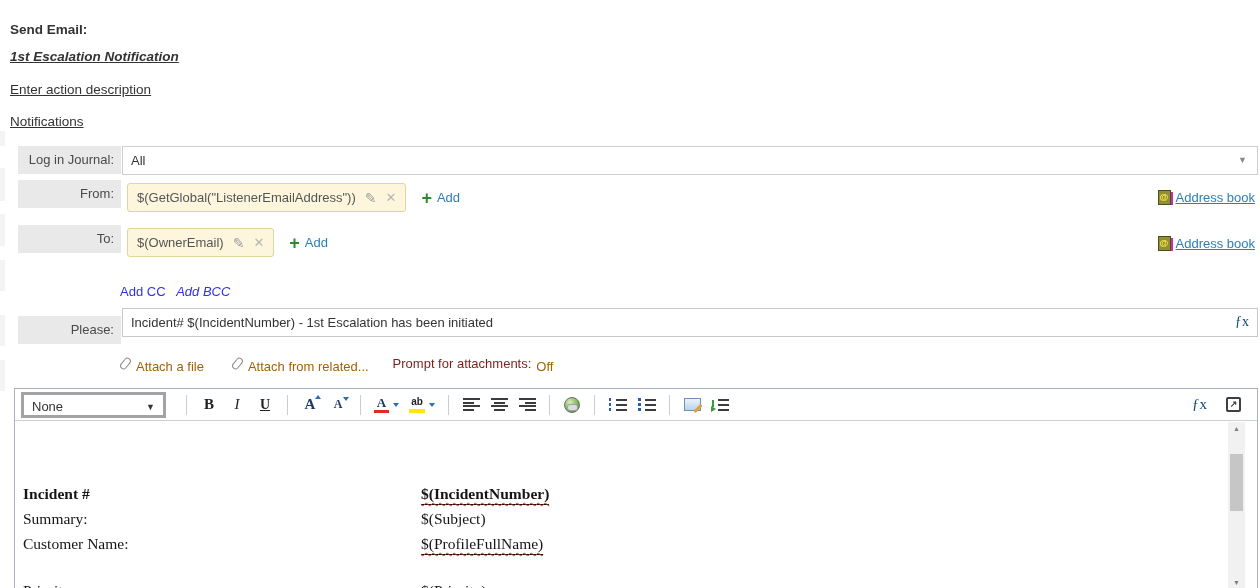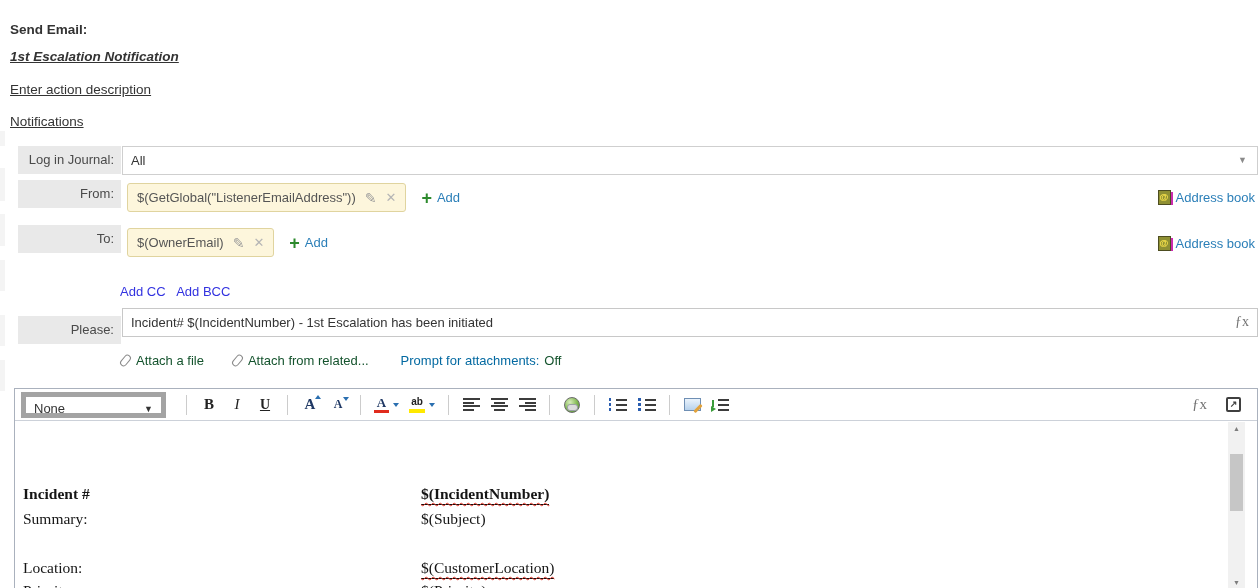--- a/index.html
+++ b/index.html
@@ -54,7 +54,7 @@
   }
   .abook .book .at { color:#ffe84d; font-size:9px; font-weight:bold; line-height:1; }
   .abook .book::after { content:""; position:absolute; right:-3px; top:1px; width:2px; height:13px; background:#cc2bb0; }
-  .abook .ablabel { color:#2b7fb8; font-size:13px; }
+  .abook .ablabel { color:#2b7fb8; font-size:13px;text-decoration:underline; }
 
   .cclinks { left:120px; top:284px; font-size:13px; color:#3232e0; }
   .cclinks span { cursor:pointer; }

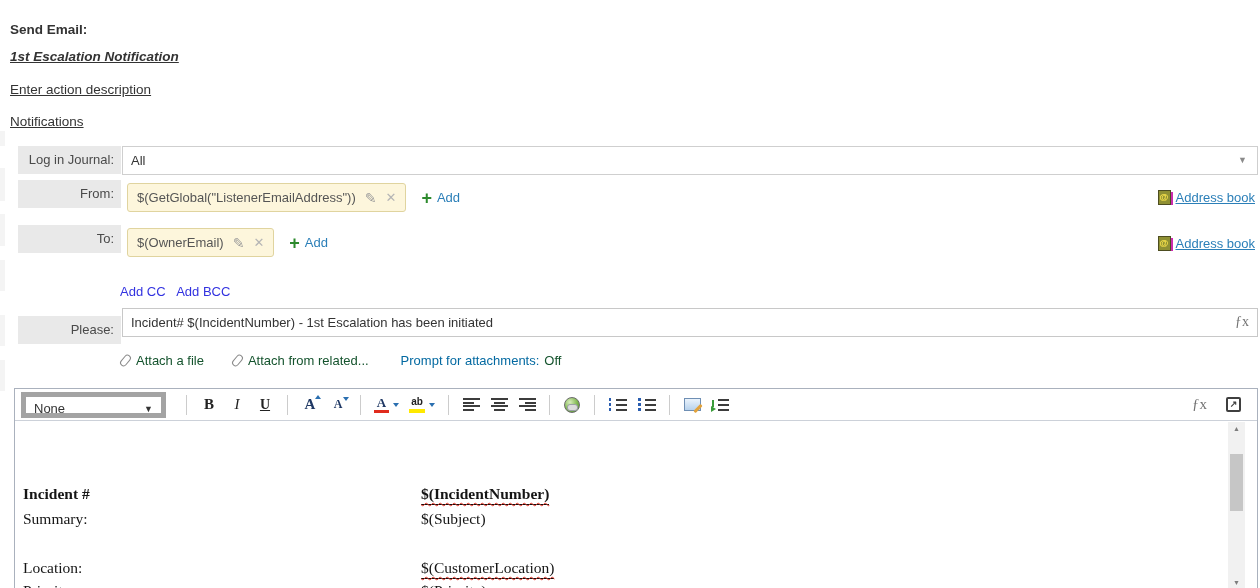--- a/index.html
+++ b/index.html
@@ -58,7 +58,7 @@
 
   .cclinks { left:120px; top:284px; font-size:13px; color:#3232e0; }
   .cclinks span { cursor:pointer; }
-  .cclinks span + span { margin-left:7px; }
+  .cclinks span + span { margin-left:7px;font-style:italic; }
 
   
   .subjwrap { left:122px; top:308px; width:1136px; height:29px; }

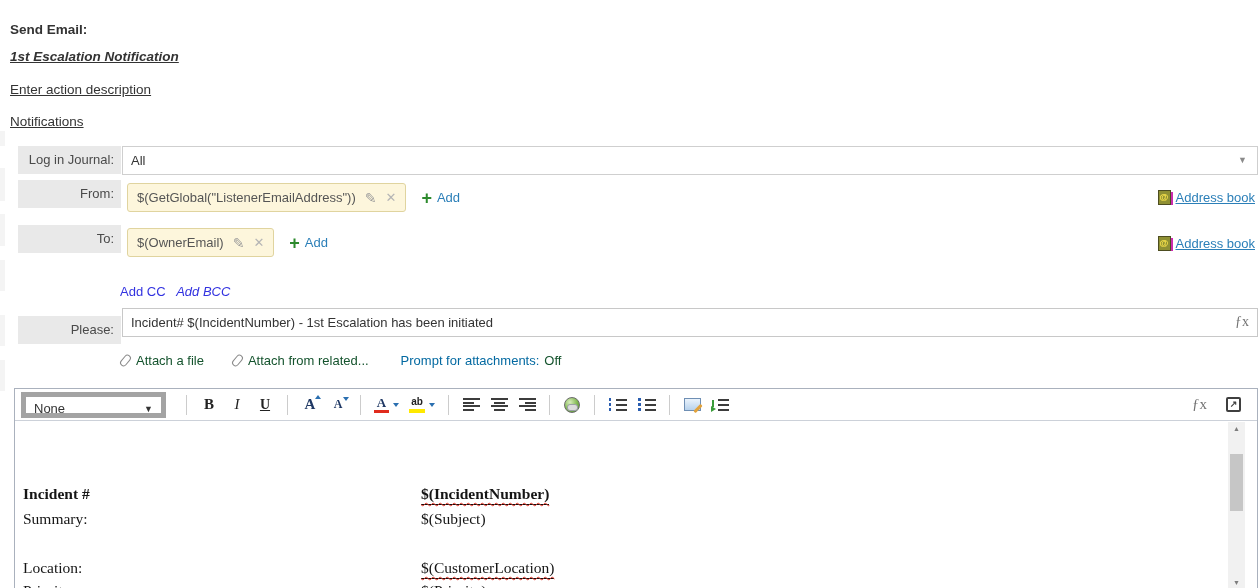--- a/index.html
+++ b/index.html
@@ -66,7 +66,7 @@
     width:100%; height:100%; border:1px solid #c8c8c8; font-family:"Liberation Sans",sans-serif;
     font-size:13px; color:#333; padding:0 30px 0 8px; outline:none; background:#fff;
   }
-  .fx { font-family:"Liberation Serif",serif; color:#737373; }
+  .fx { font-family:"Liberation Serif",serif; color:#0c4a6e; }
   .subjwrap .fx { position:absolute; right:9px; top:6px; font-size:14px; }
 
   

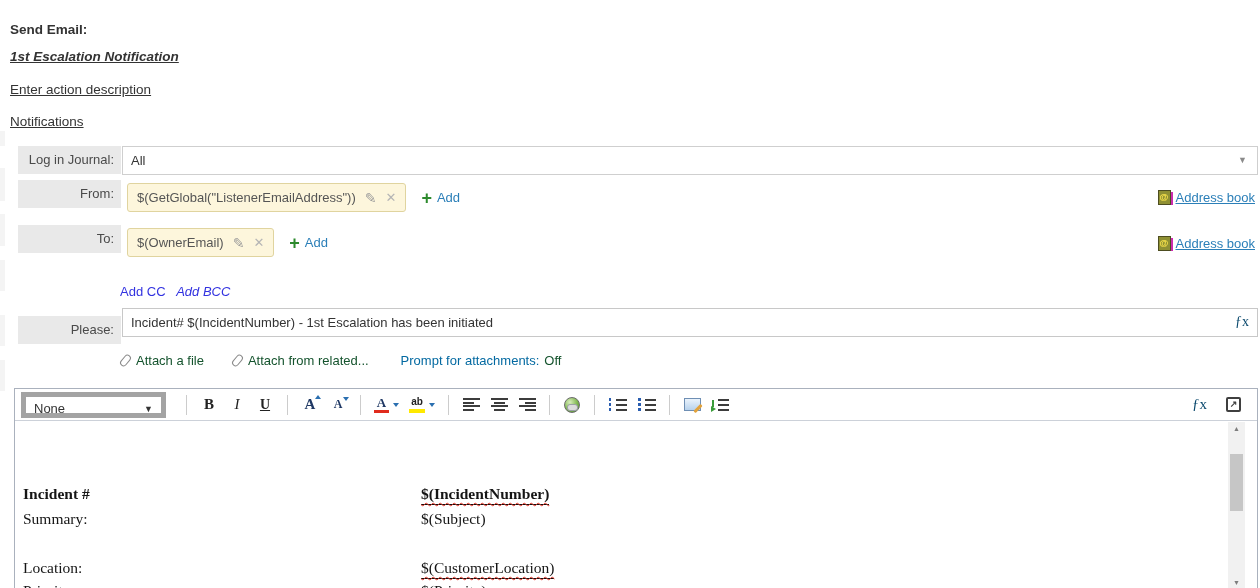--- a/index.html
+++ b/index.html
@@ -75,7 +75,7 @@
     display:inline-block; width:7px; height:13px; border:1.5px solid #8a8a8a;
     border-radius:4px; transform:rotate(40deg); margin-right:7px;
   }
-  .teal { color:#14532d; cursor:pointer; }
+  .teal { color:#a16207; cursor:pointer;margin-top:6px; }
   .attachrow .gap1 { margin-right:30px; }
   .attachrow .prompt { color:#0369a1; margin-left:32px; }
   .attachrow .off { margin-left:5px; }

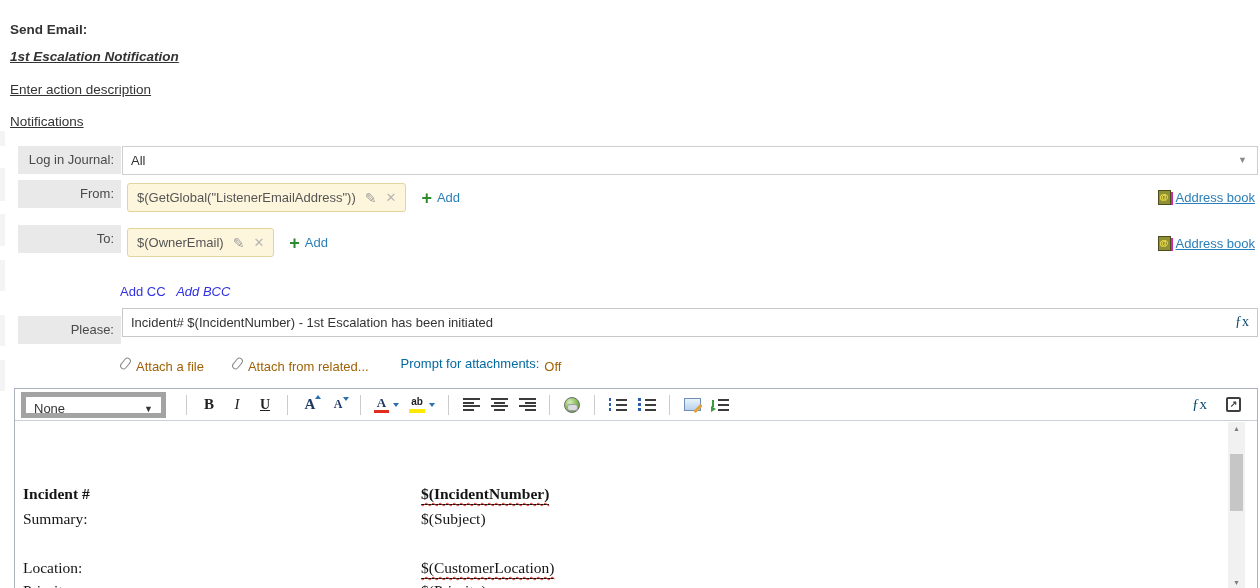--- a/index.html
+++ b/index.html
@@ -77,7 +77,7 @@
   }
   .teal { color:#a16207; cursor:pointer;margin-top:6px; }
   .attachrow .gap1 { margin-right:30px; }
-  .attachrow .prompt { color:#0369a1; margin-left:32px; }
+  .attachrow .prompt { color:#7f1d1d; margin-left:24px; }
   .attachrow .off { margin-left:5px; }
 
   

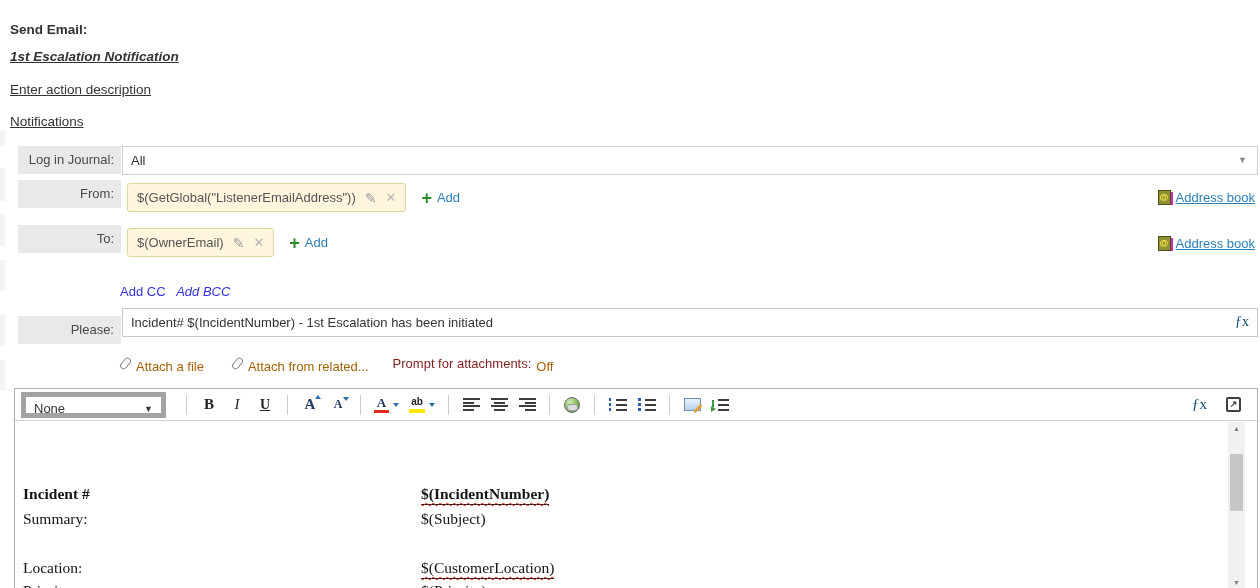--- a/index.html
+++ b/index.html
@@ -90,7 +90,7 @@
     padding:0 16px 0 6px;
   }
   .tb-select {
-    position:relative; width:145px; height:26px; border:5px solid #a3a3a3;
+    position:relative; width:145px; height:26px; border:3px solid #a3a3a3;
     font-size:13px; color:#333; line-height:24px; padding-left:8px; cursor:pointer;
     margin-right:12px; flex:none;
   }

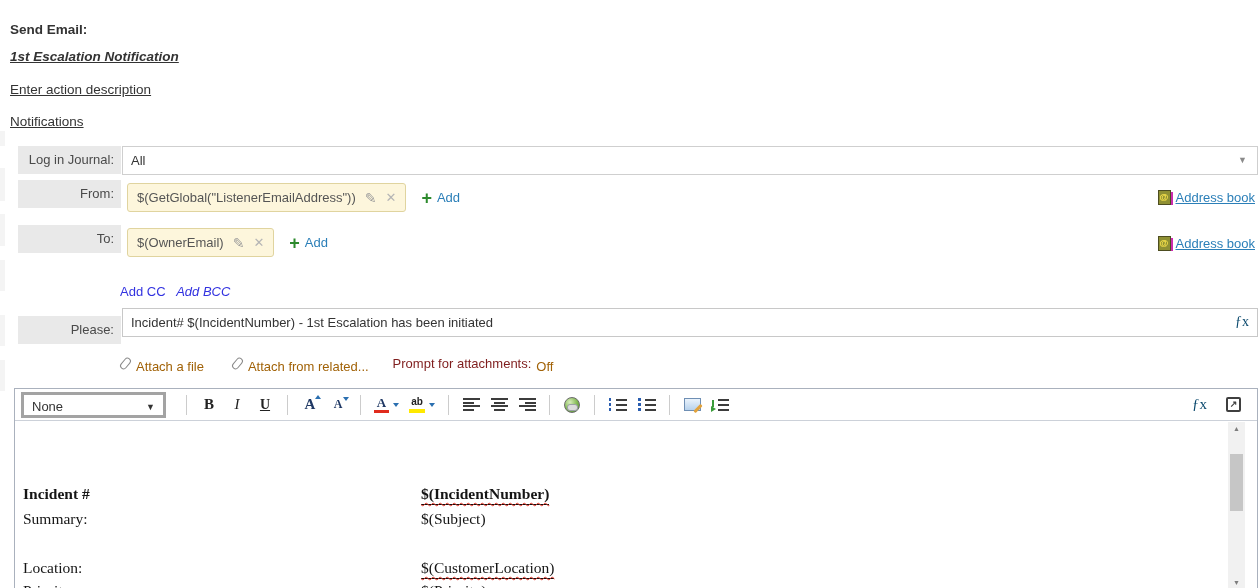--- a/index.html
+++ b/index.html
@@ -373,6 +373,9 @@
       <div class="erow" style="top:86px;">
         <span class="er-label">Summary:</span><span class="er-value">$(Subject)</span>
       </div>
+      <div class="erow" style="top:111px;">
+        <span class="er-label">Customer Name:</span><span class="er-value uline wavy">$(ProfileFullName)</span>
+      </div>
       <div class="erow" style="top:135px;">
         <span class="er-label">Location:</span><span class="er-value uline wavy">$(CustomerLocation)</span>
       </div>

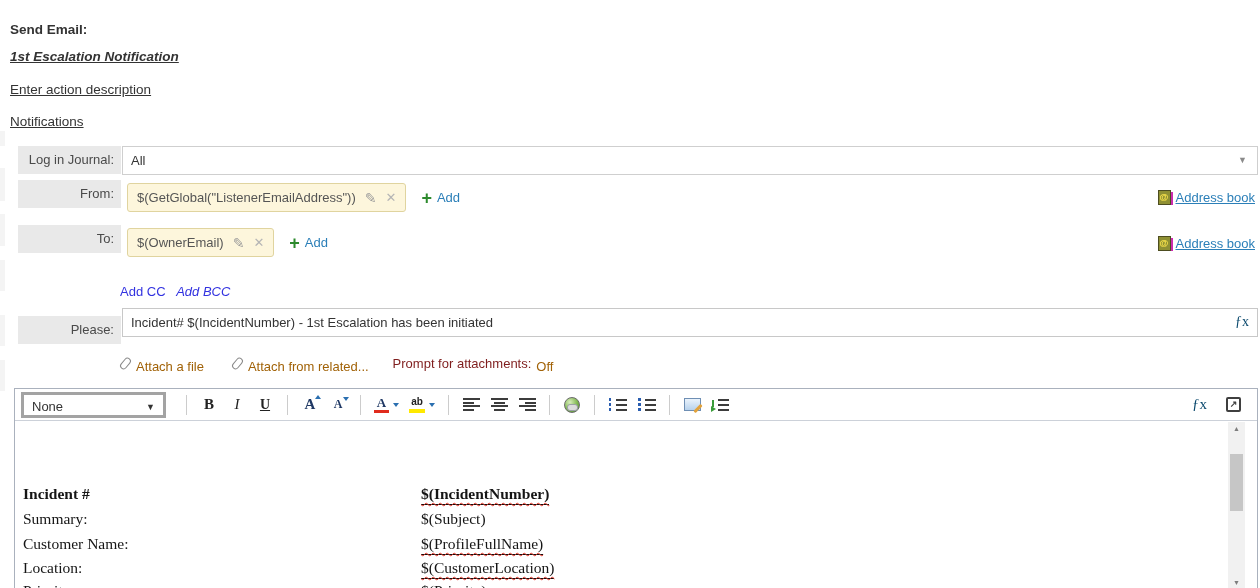--- a/index.html
+++ b/index.html
@@ -376,9 +376,6 @@
       <div class="erow" style="top:111px;">
         <span class="er-label">Customer Name:</span><span class="er-value uline wavy">$(ProfileFullName)</span>
       </div>
-      <div class="erow" style="top:135px;">
-        <span class="er-label">Location:</span><span class="er-value uline wavy">$(CustomerLocation)</span>
-      </div>
       <div class="erow" style="top:158px;">
         <span class="er-label">Priority:</span><span class="er-value">$(Priority)</span>
       </div>

